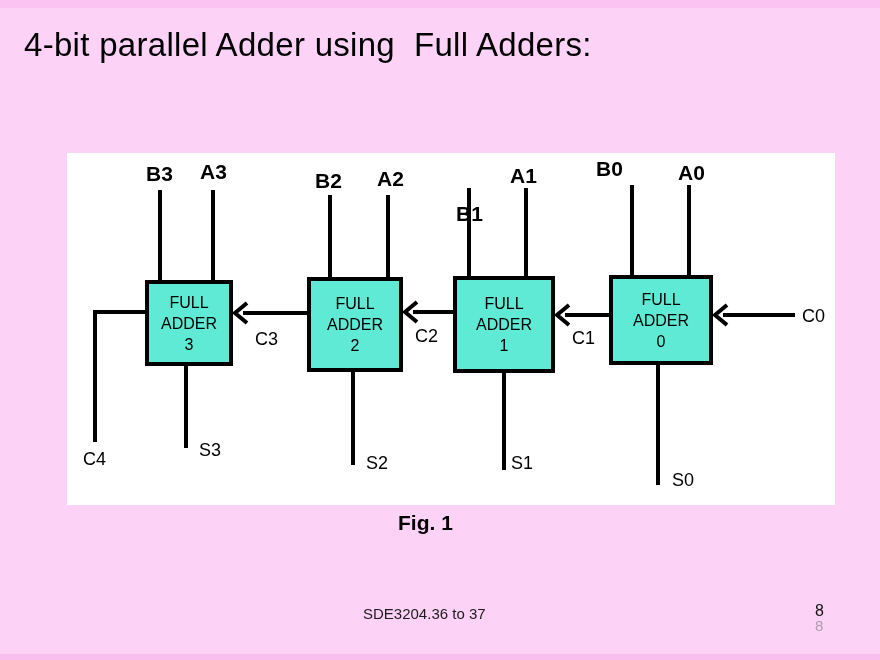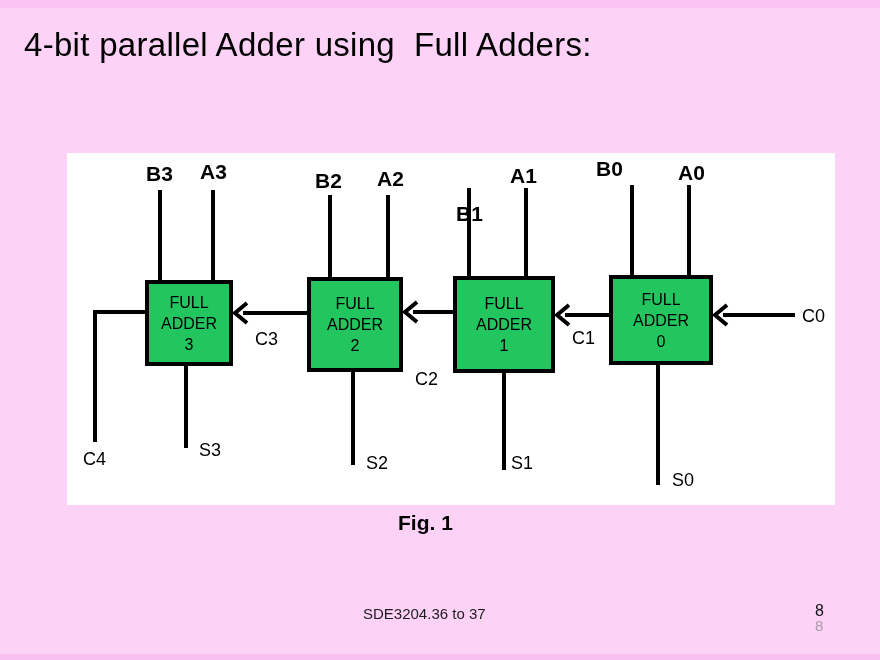--- a/index.html
+++ b/index.html
@@ -36,7 +36,7 @@
     position: absolute; font-size: 21px; font-weight: 700;
   }
   .adder-box {
-    position: absolute; border: 4px solid #000; background: #22c55e;
+    position: absolute; border: 4px solid #000; background: #5eead4;
     display: flex; flex-direction: column; align-items: center; justify-content: center;
     font-size: 16px; line-height: 21px; text-align: center;
   }

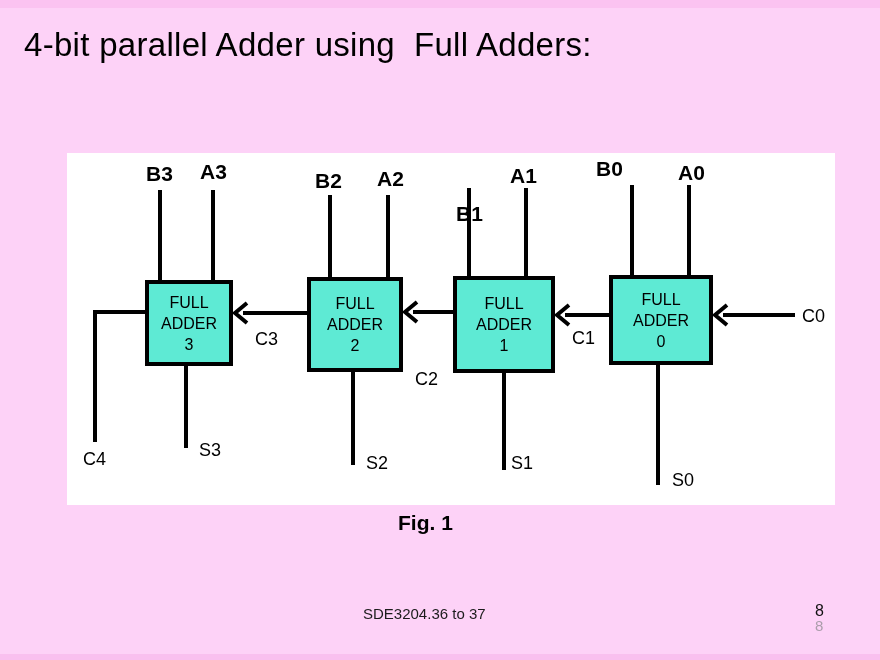--- a/index.html
+++ b/index.html
@@ -125,7 +125,7 @@
   <svg class="chevron" style="left:334px; top:145px;" viewBox="0 0 18 28">
     <path d="M16 4 L4 14 L16 24" fill="none" stroke="#000" stroke-width="4"></path>
   </svg>
-  <div class="carry-label" style="left:348px; top:173px;margin-top:43px;">C2</div>
+  <div class="carry-label" style="left:348px; top:173px;">C2</div>
 
   <div class="hline" style="left:176px; top:158px; width:64px;"></div>
   <svg class="chevron" style="left:164px; top:146px;" viewBox="0 0 18 28">

